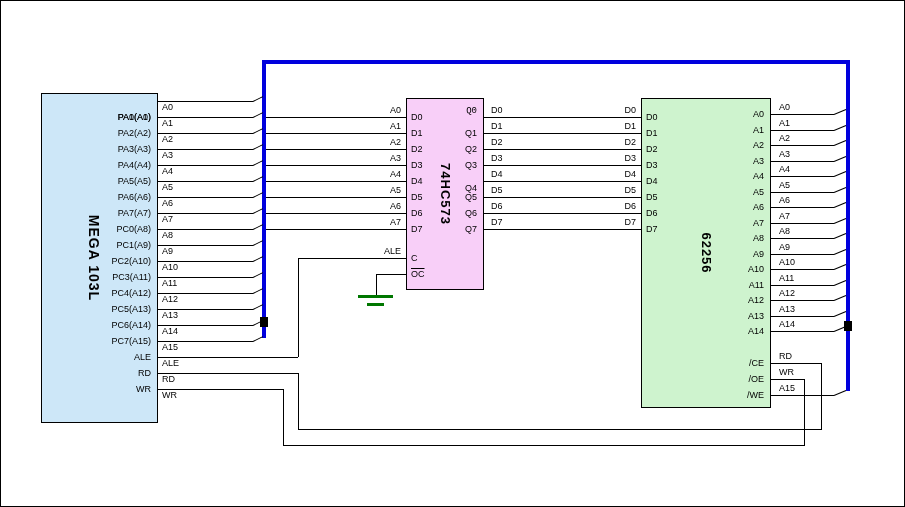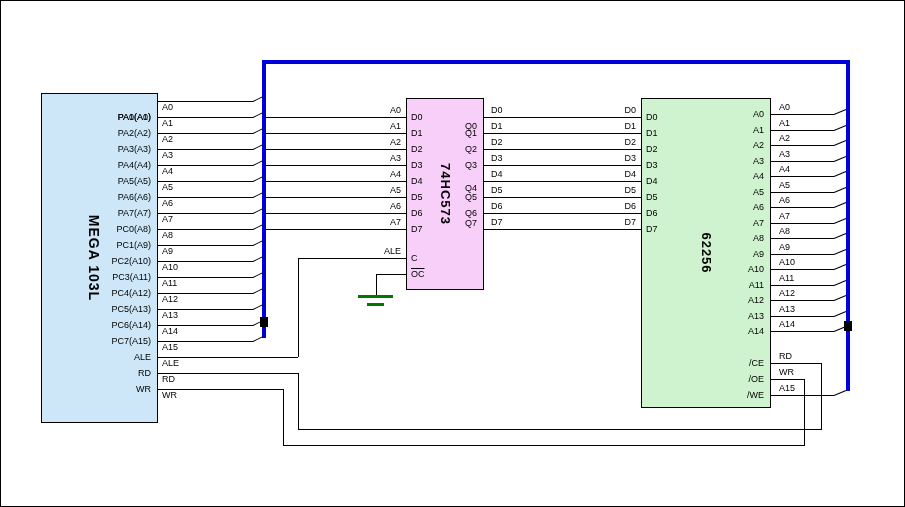--- a/index.html
+++ b/index.html
@@ -124,7 +124,7 @@
     <span class="wire" style="left: 265px; top: 116px; width: 140px; height: 1px;"></span>
     <span class="lbl" style="top: 105px; right: 503px;">A0</span>
     <span class="pin" style="top: 111px; left: 410px;">D0</span>
-    <span class="pin" style="top: 120px; right: 427px;">Q0</span>
+    <span class="pin" style="top: 105px; right: 427px; font-family: Liberation Mono, monospace;">Q0</span>
     <span class="wire" style="left: 483px; top: 116px; width: 157px; height: 1px;"></span>
     <span class="lbl" style="top: 105px; left: 490px;">D0</span>
     <span class="lbl" style="top: 105px; right: 268px;">D0</span>

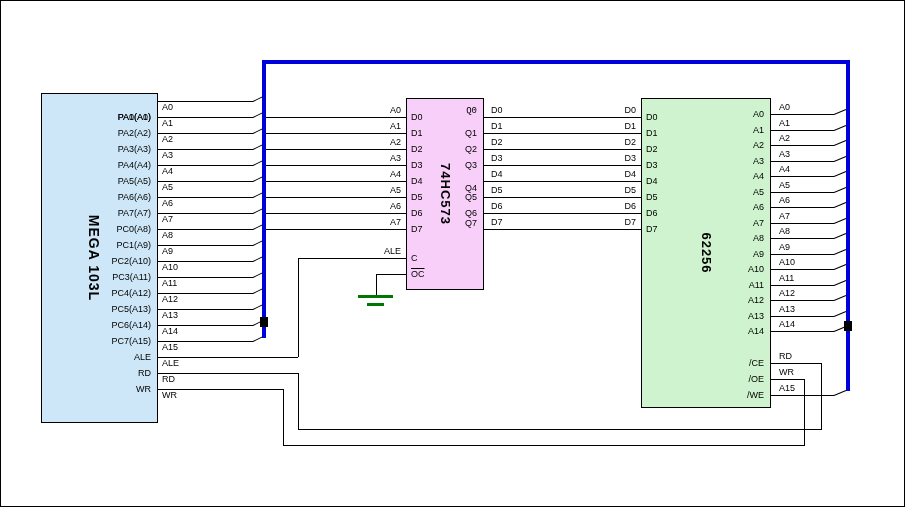--- a/index.html
+++ b/index.html
@@ -180,7 +180,7 @@
     <span class="wire" style="left: 265px; top: 228px; width: 140px; height: 1px;"></span>
     <span class="lbl" style="top: 217px; right: 503px;">A7</span>
     <span class="pin" style="top: 223px; left: 410px;">D7</span>
-    <span class="pin" style="top: 217px; right: 427px;">Q7</span>
+    <span class="pin" style="top: 223px; right: 427px;">Q7</span>
     <span class="wire" style="left: 483px; top: 228px; width: 157px; height: 1px;"></span>
     <span class="lbl" style="top: 217px; left: 490px;">D7</span>
     <span class="lbl" style="top: 217px; right: 268px;">D7</span>

